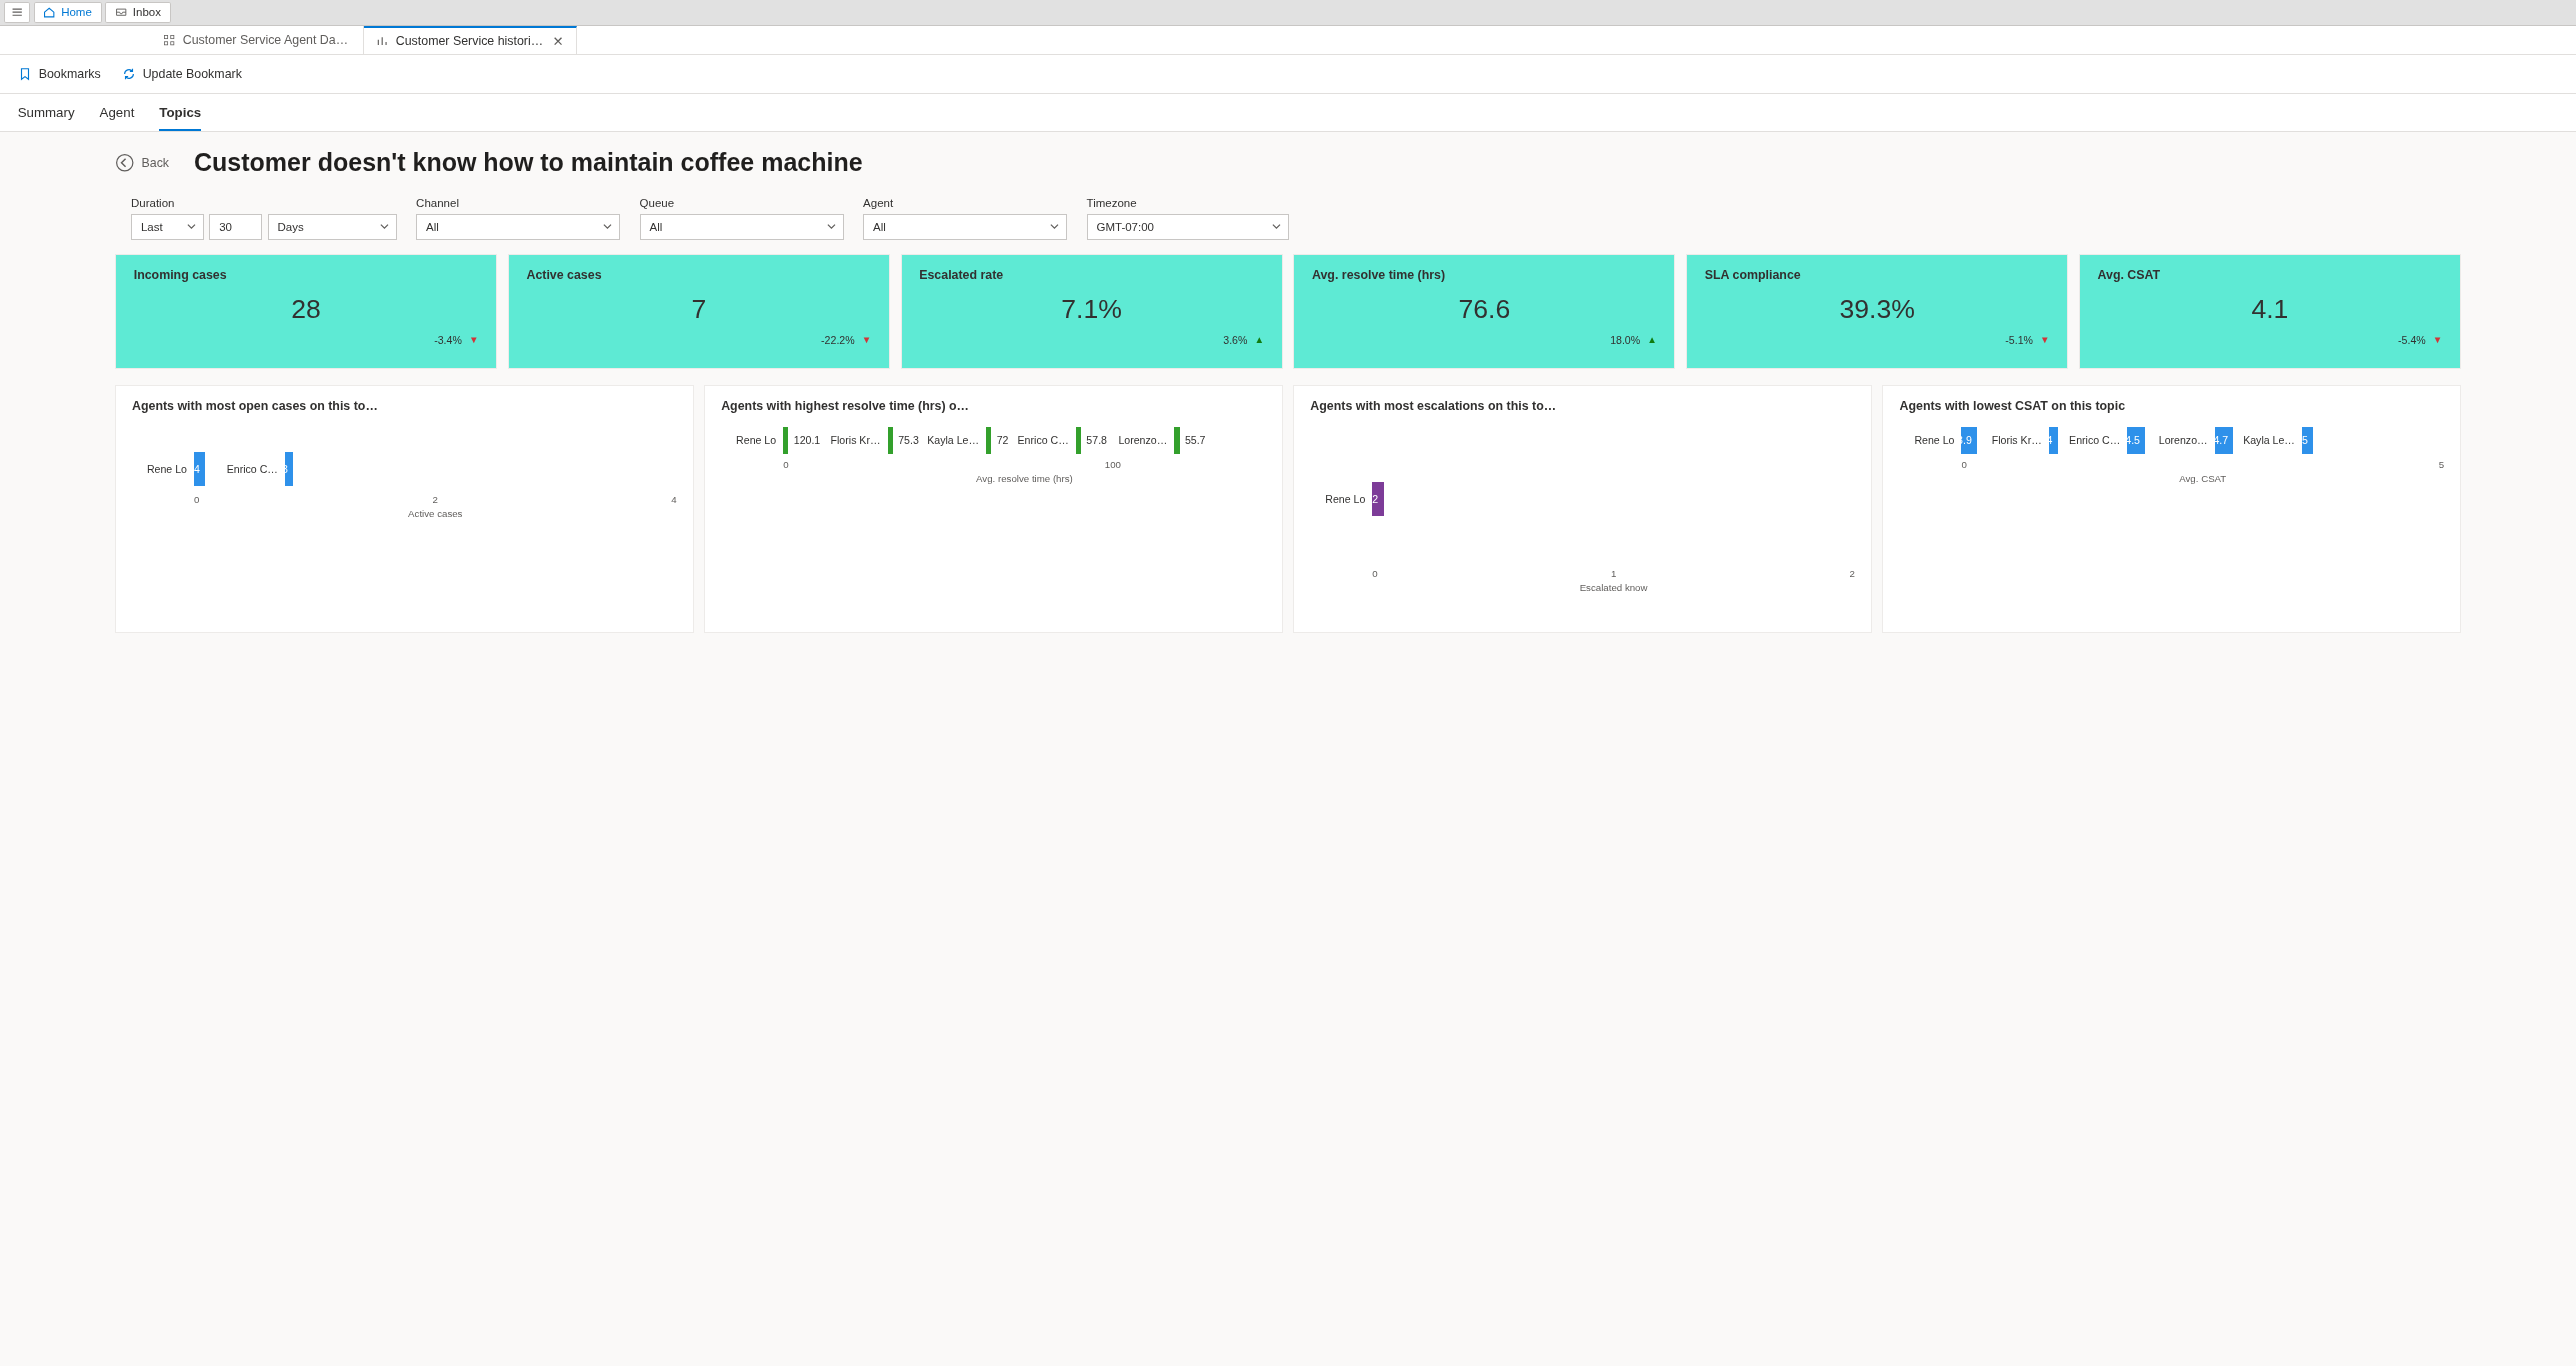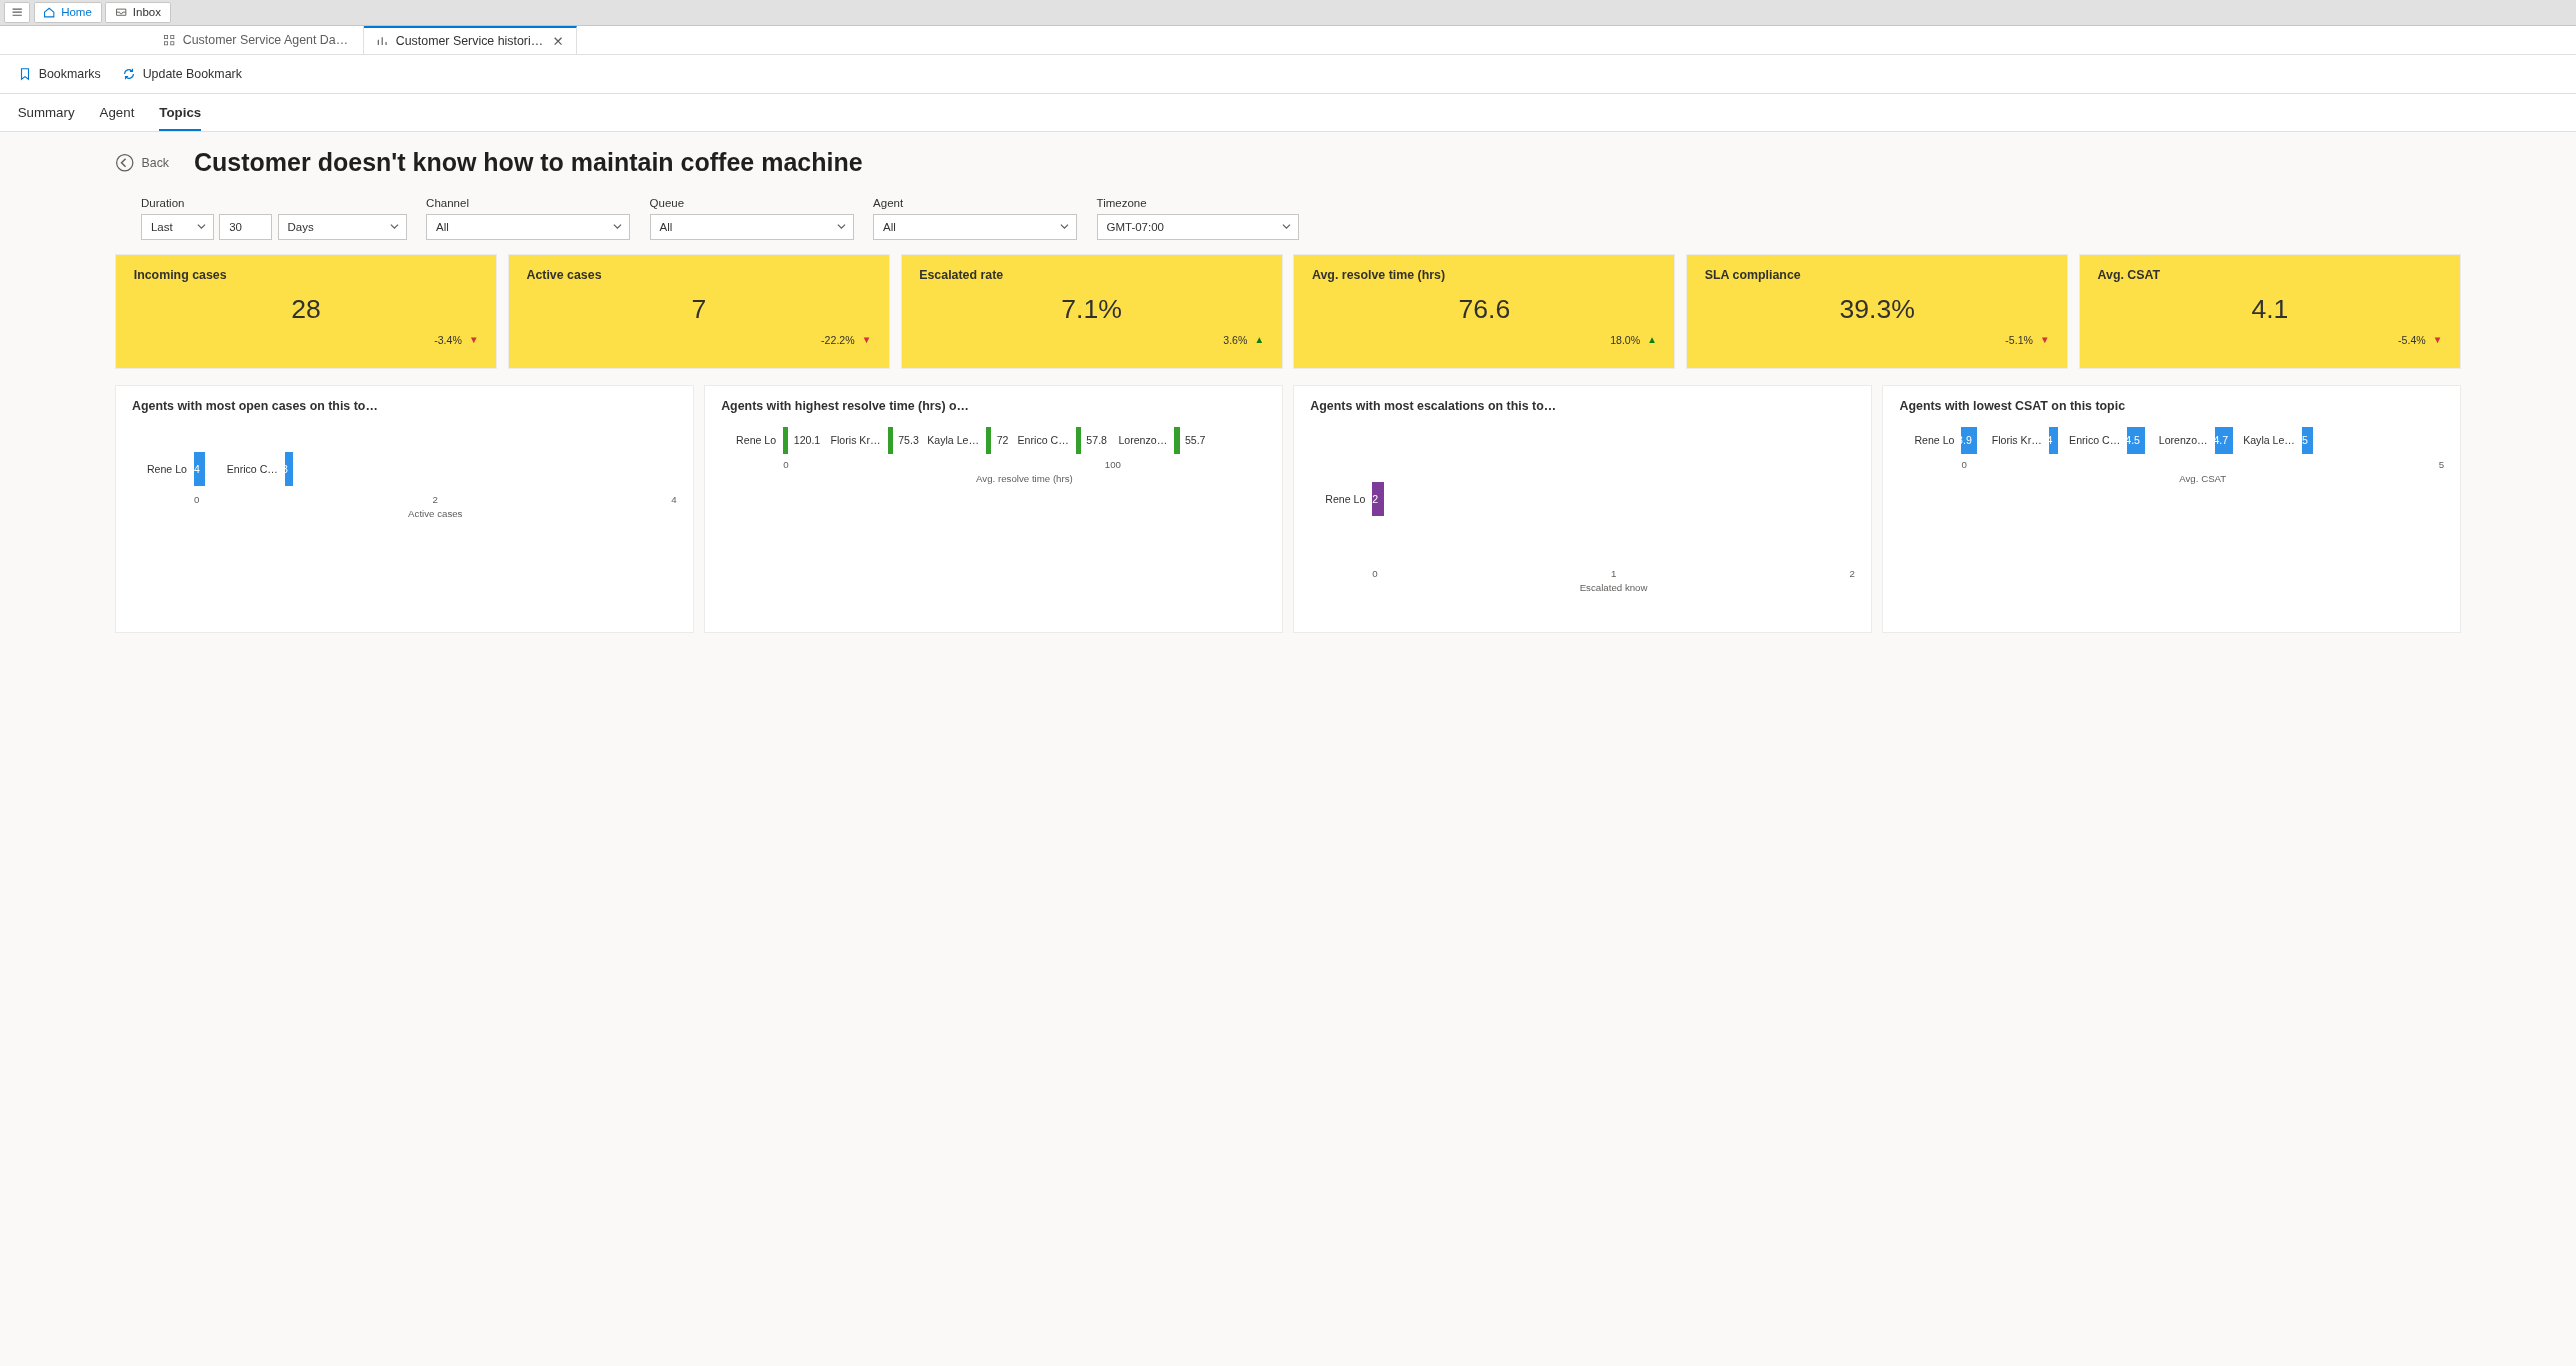--- a/index.html
+++ b/index.html
@@ -39,7 +39,7 @@
 .page-title { font-size: 25px; font-weight: 600; color: #201f1e; }
 
 
-.filters { display: flex; gap: 19.5px; margin-bottom: 7px; margin-left: 26px; }
+.filters { display: flex; gap: 19.5px; margin-bottom: 7px; margin-left: 16px; }
 .filter-group { display: flex; flex-direction: column; gap: 5.3px; }
 .filter-label { font-size: 11.5px; color: #323130; }
 .filter-row { display: flex; gap: 5.3px; }

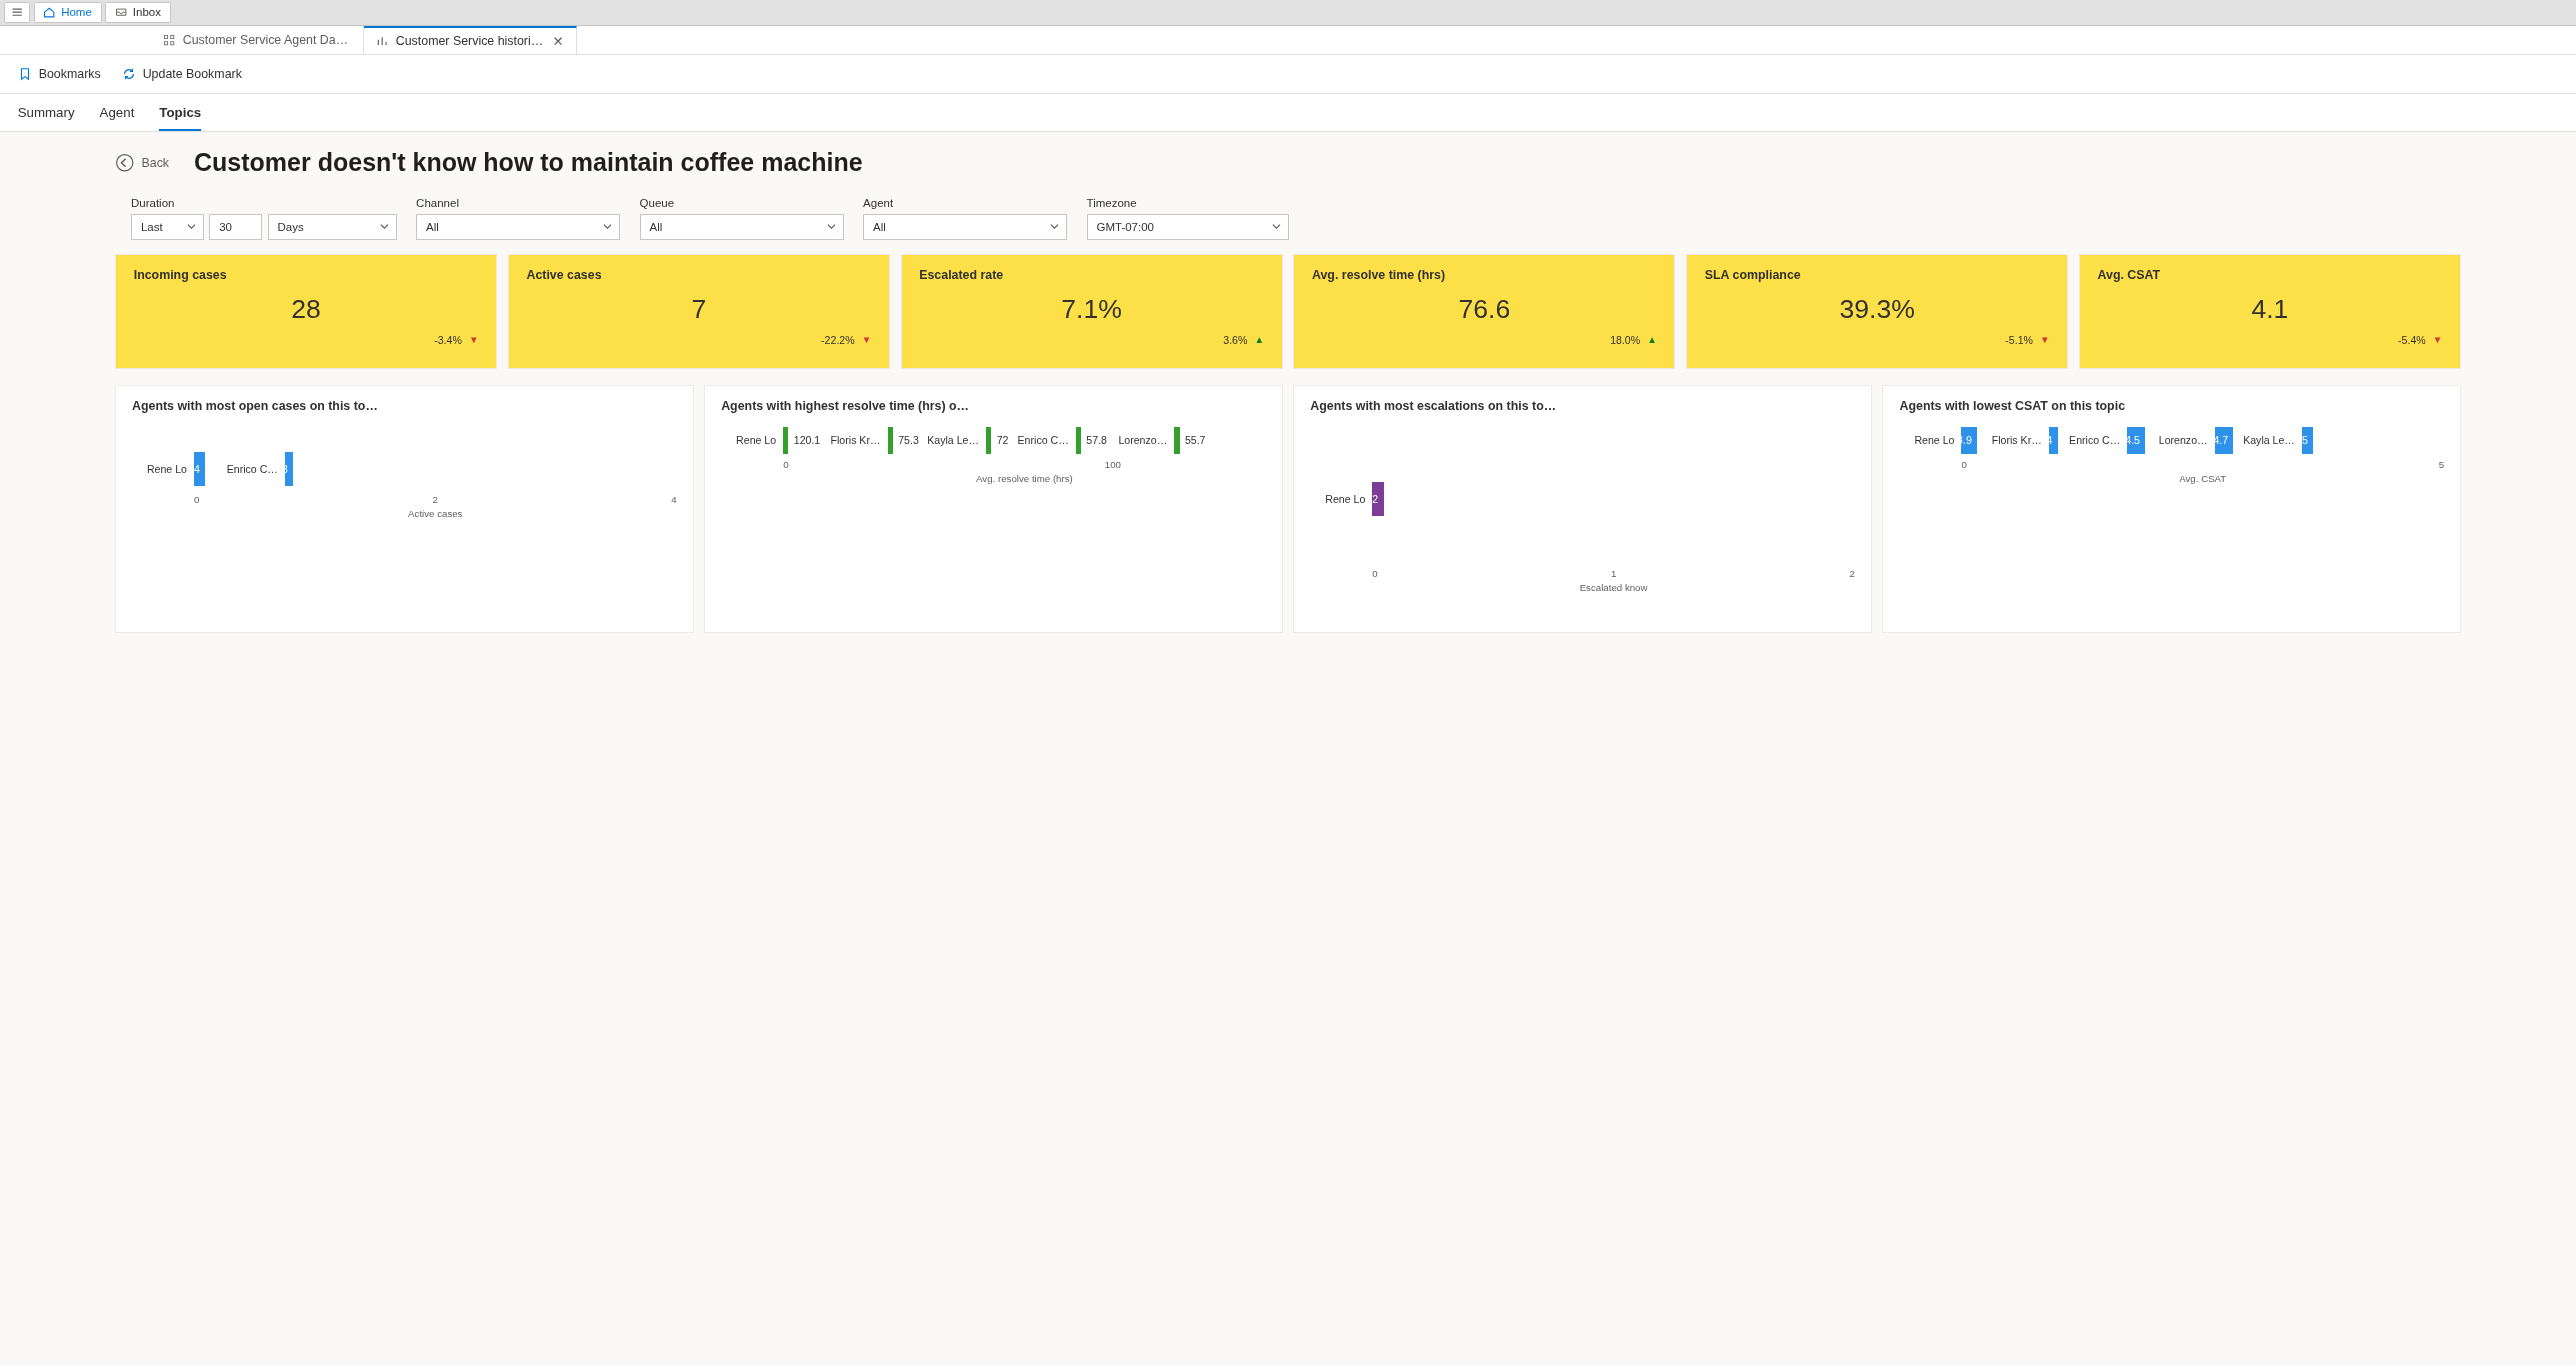--- a/index.html
+++ b/index.html
@@ -51,7 +51,7 @@
 
 
 .kpi-row { display: flex; gap: 10.6px; margin-top: 14px; }
-.kpi-card { flex: 1; background: #fde047; border: 0.9px solid #edebe9; padding: 12.4px 17.7px 10.6px 17.7px; min-height: 115px; display: flex; flex-direction: column; }
+.kpi-card { flex: 1; background: #5eead4; border: 0.9px solid #edebe9; padding: 12.4px 17.7px 10.6px 17.7px; min-height: 115px; display: flex; flex-direction: column; }
 .kpi-title { font-size: 12.4px; font-weight: 600; margin-bottom: 7px; }
 .kpi-value { font-size: 26.6px; font-weight: 400; text-align: center; margin: 5.3px 0 8.9px 0; }
 .kpi-delta { font-size: 10.6px; text-align: right; display: flex; justify-content: flex-end; align-items: center; gap: 7px; }

